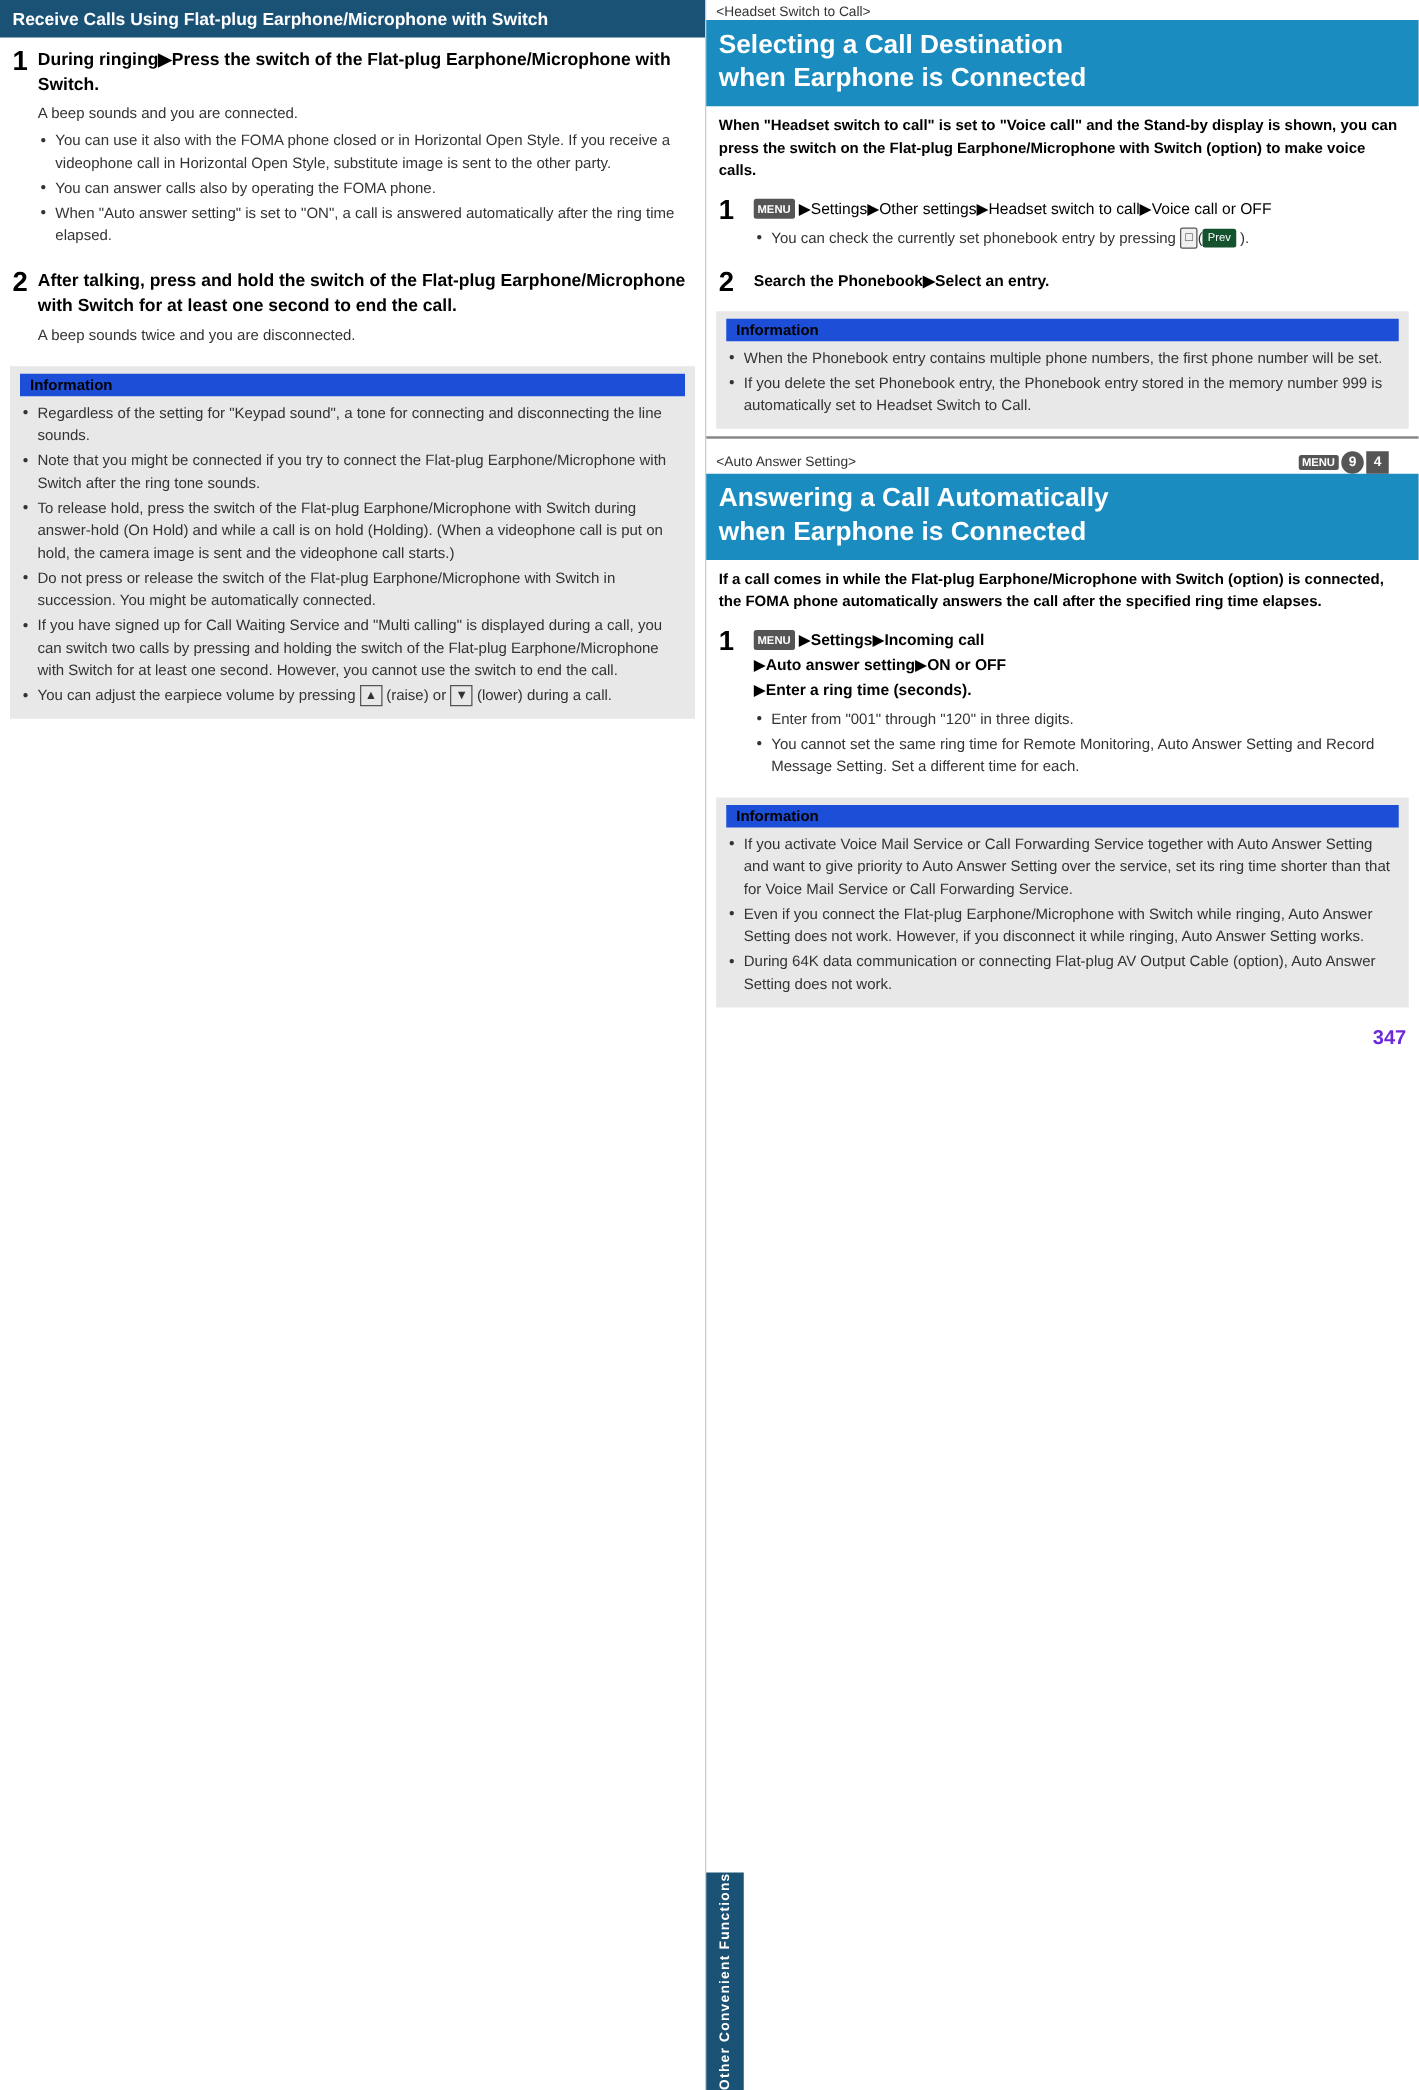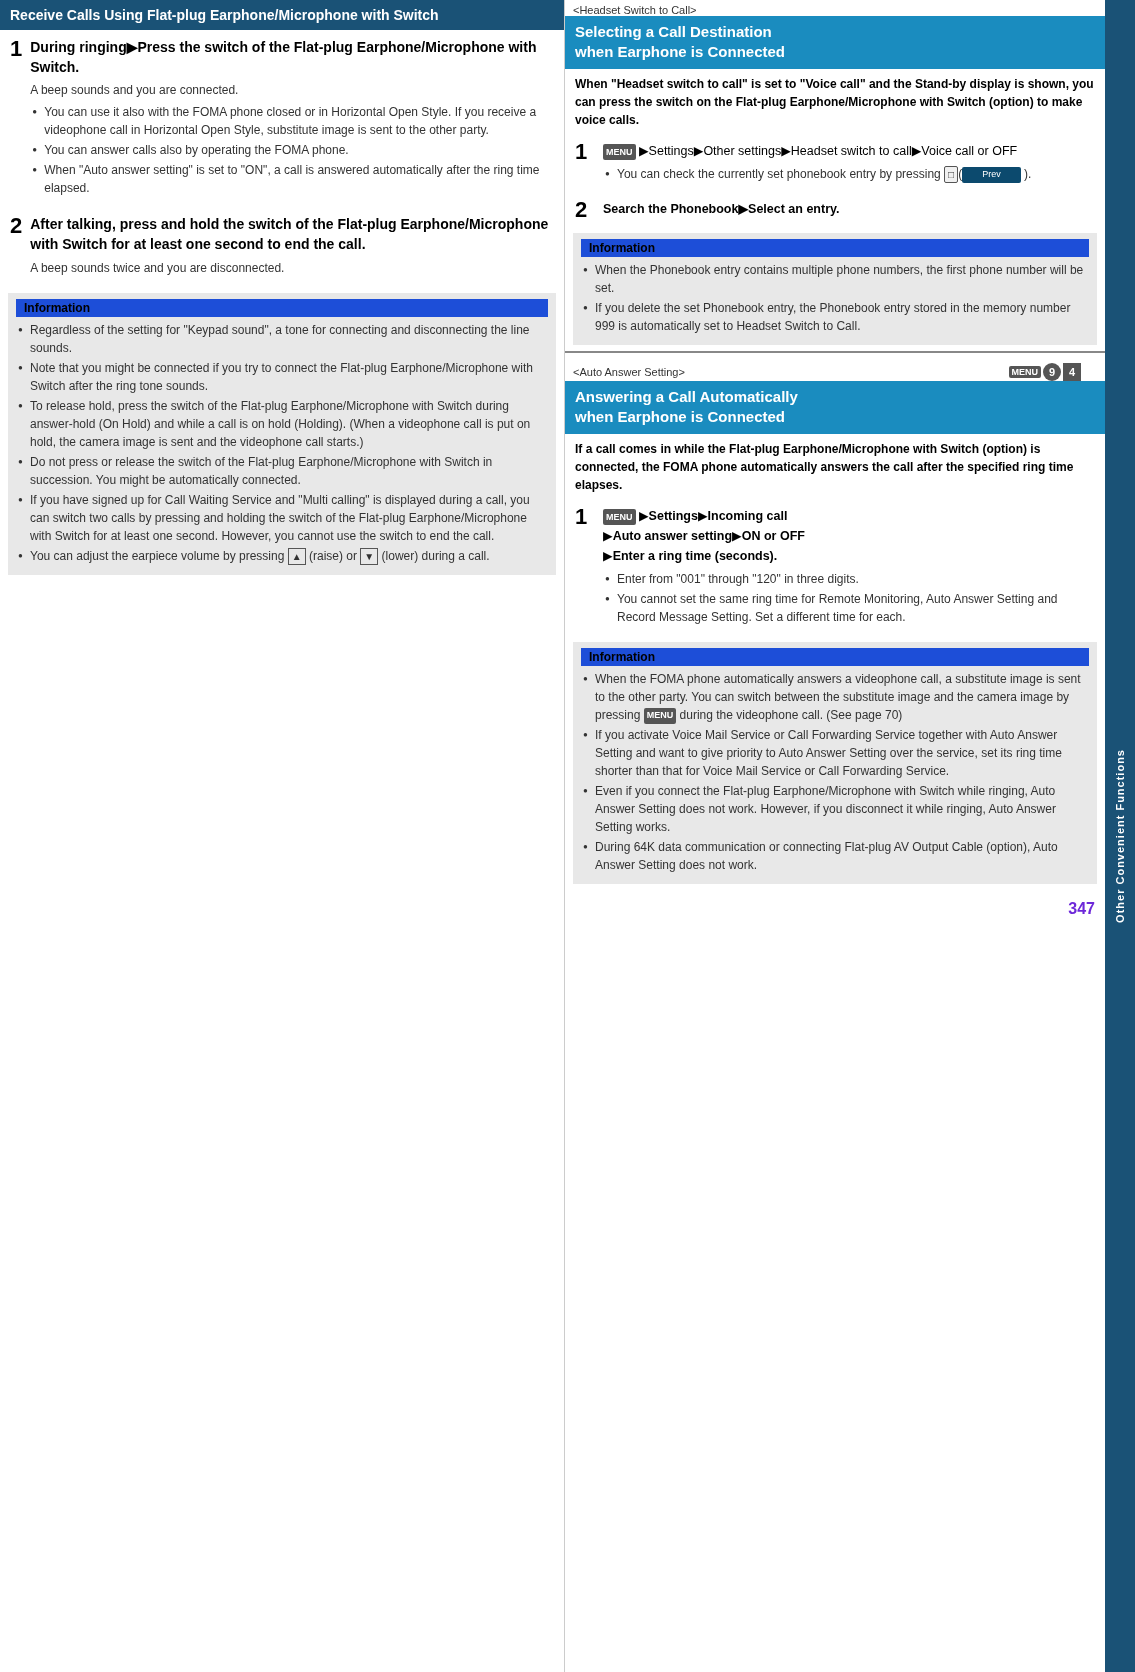--- a/index.html
+++ b/index.html
@@ -211,7 +211,7 @@
     }
     .right-side-wrapper {
       display: flex;
-      flex-direction: row;
+      flex-direction: column;
       flex: 1;
     }
     .right-content {

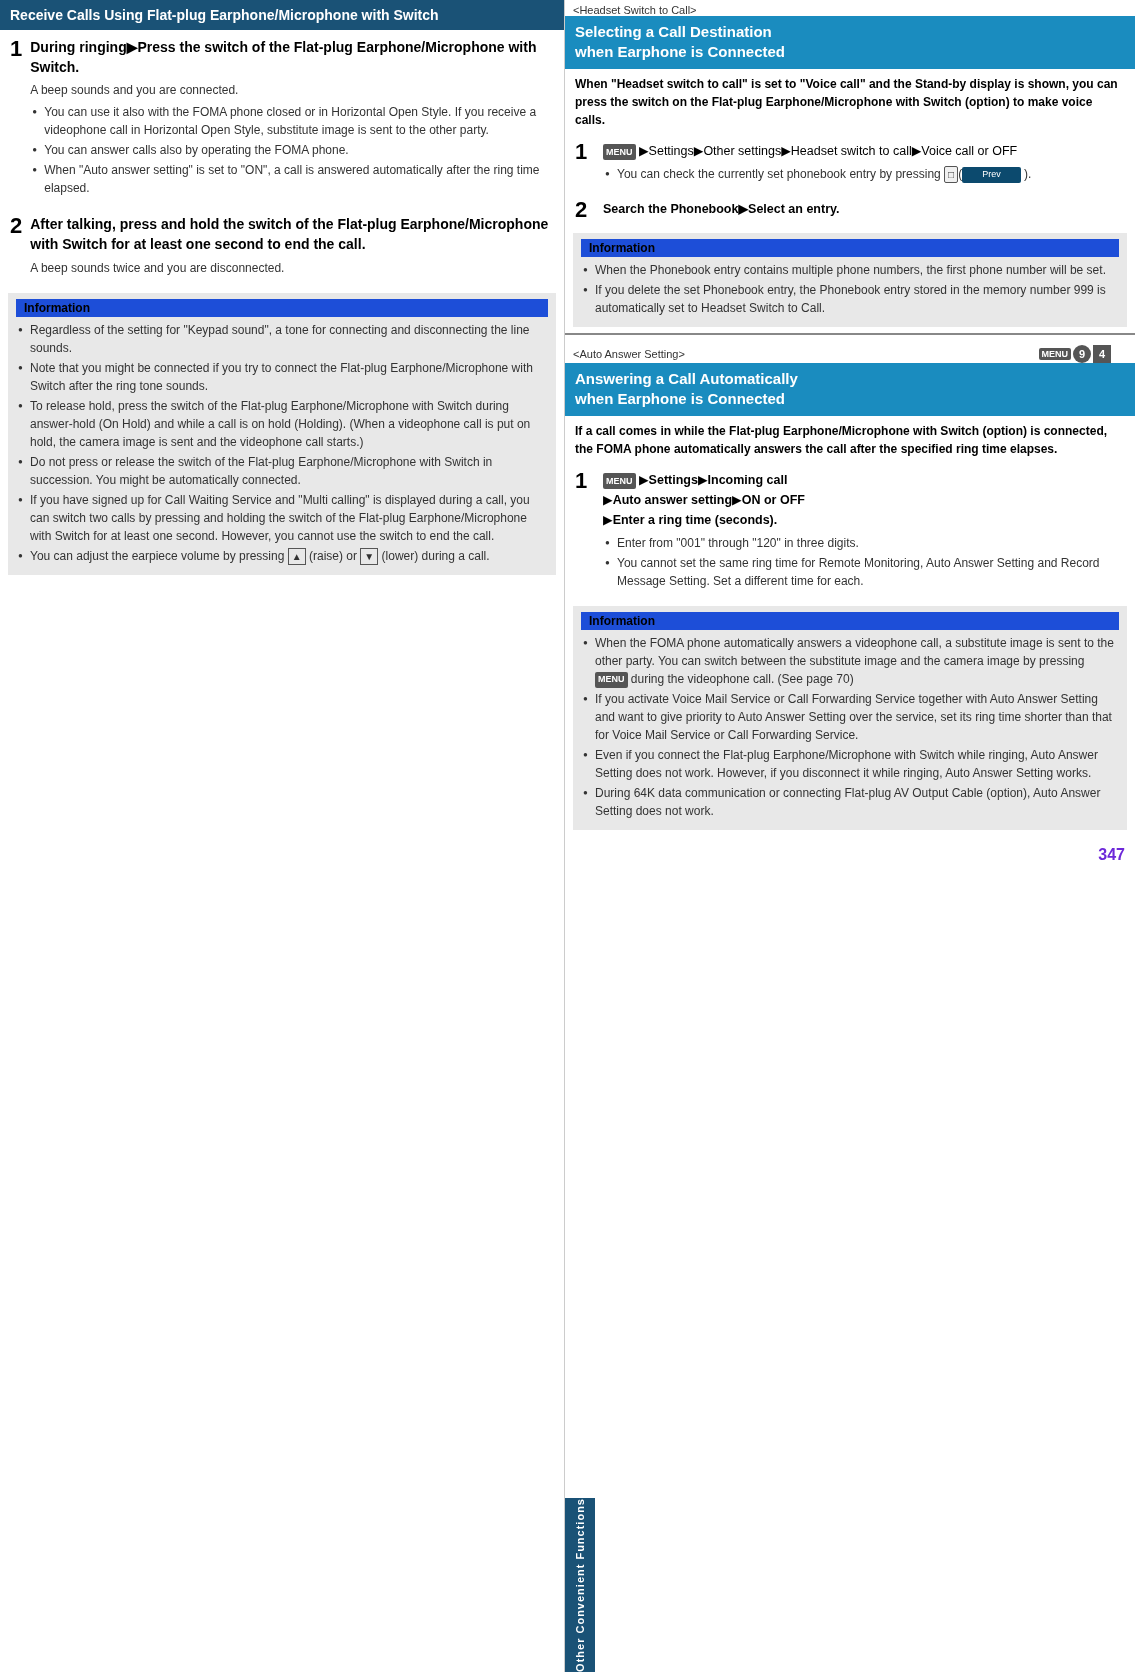--- a/index.html
+++ b/index.html
@@ -97,7 +97,7 @@
       background: #1a8cbf;
       color: #fff;
       font-weight: bold;
-      font-size: 15px;
+      font-size: 21px;
       padding: 6px 10px 8px 10px;
       line-height: 1.3;
     }

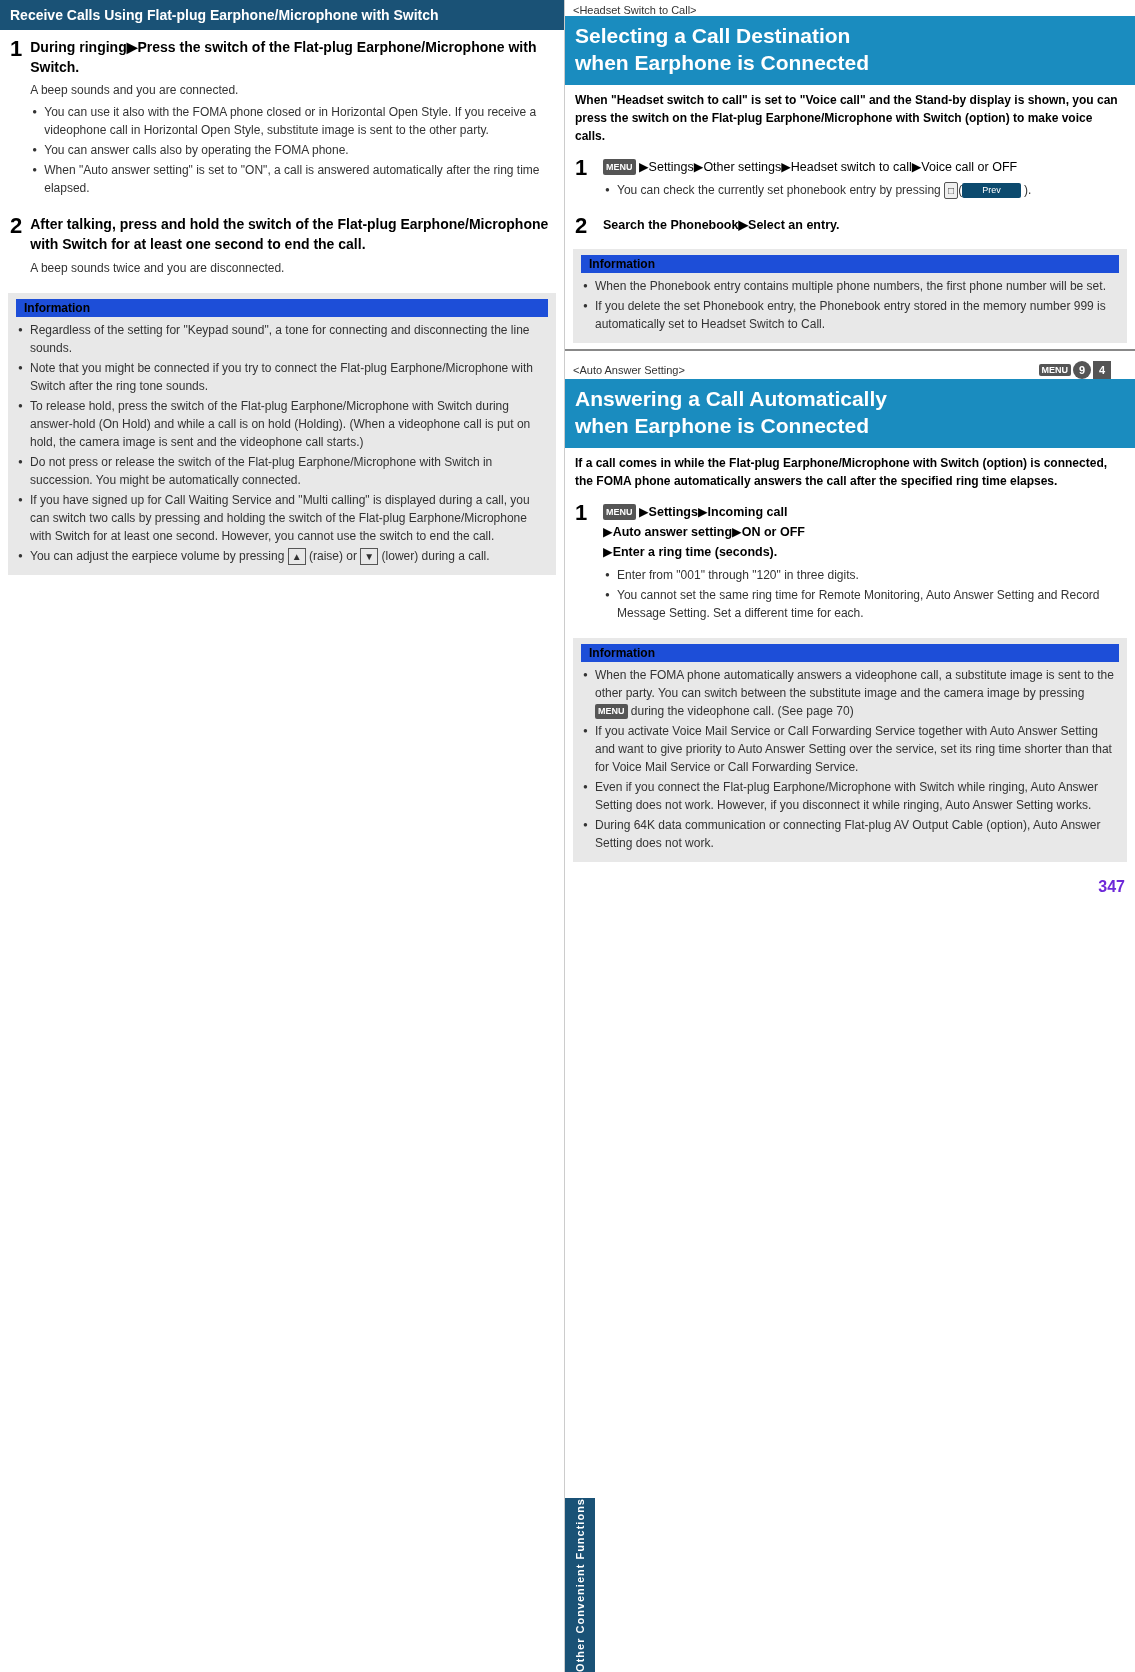--- a/index.html
+++ b/index.html
@@ -153,11 +153,11 @@
     }
     .prev-icon {
       display: inline-block;
-      background: #0c4a6e;
+      background: #14532d;
       color: #fff;
       font-size: 9px;
       border-radius: 2px;
-      padding: 1px 20px;
+      padding: 1px 4px;
       vertical-align: middle;
     }
     

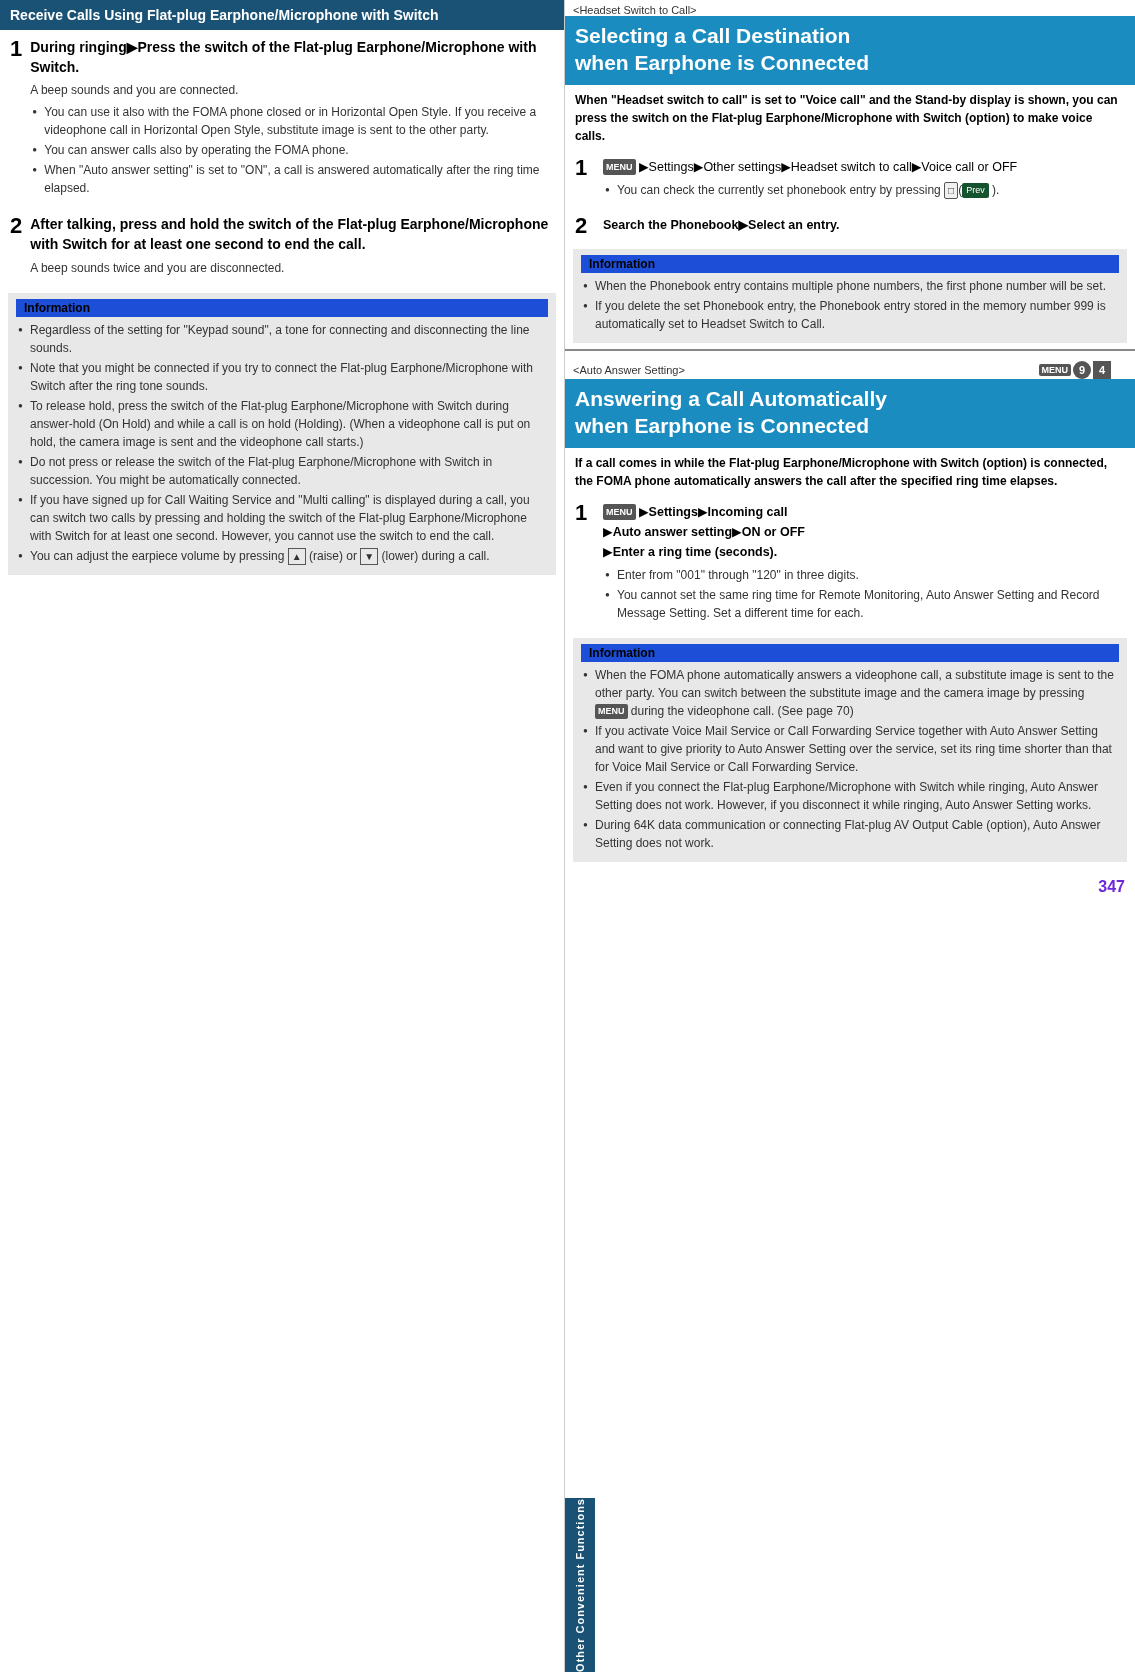--- a/index.html
+++ b/index.html
@@ -381,9 +381,6 @@
         <div class="info-box-right">
           <div class="info-header-bar">Information</div>
           <ul class="bullet-list">
-            <li>
-              When the FOMA phone automatically answers a videophone call, a substitute image is sent to the other party. You can switch between the substitute image and the camera image by pressing <span class="menu-icon">MENU</span> during the videophone call. (See page 70)
-            </li>
             <li>If you activate Voice Mail Service or Call Forwarding Service together with Auto Answer Setting and want to give priority to Auto Answer Setting over the service, set its ring time shorter than that for Voice Mail Service or Call Forwarding Service.</li>
             <li>Even if you connect the Flat-plug Earphone/Microphone with Switch while ringing, Auto Answer Setting does not work. However, if you disconnect it while ringing, Auto Answer Setting works.</li>
             <li>During 64K data communication or connecting Flat-plug AV Output Cable (option), Auto Answer Setting does not work.</li>

